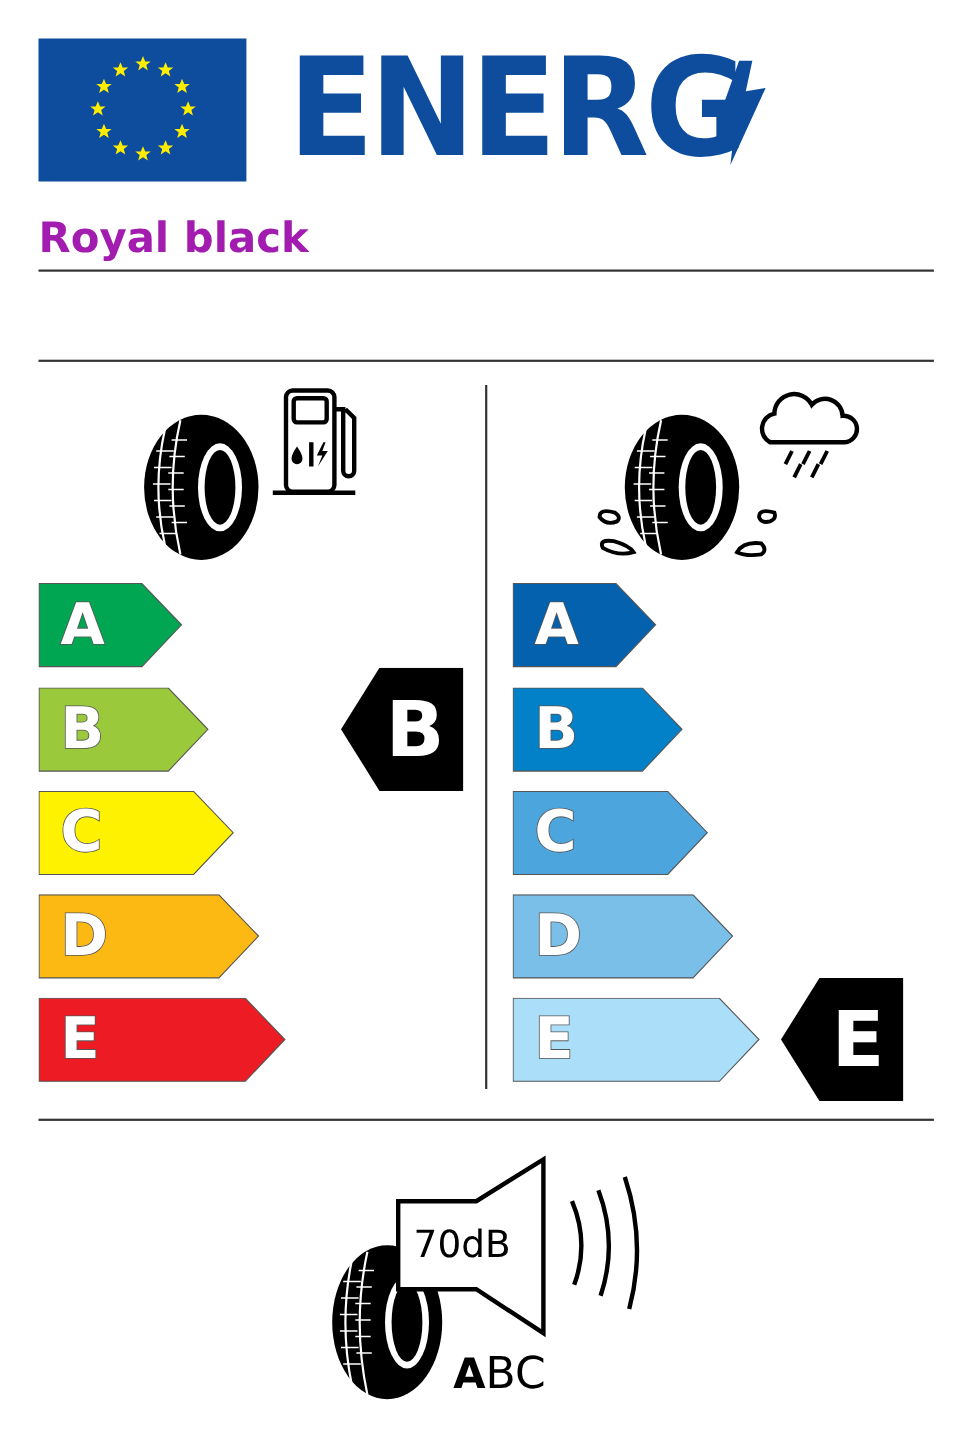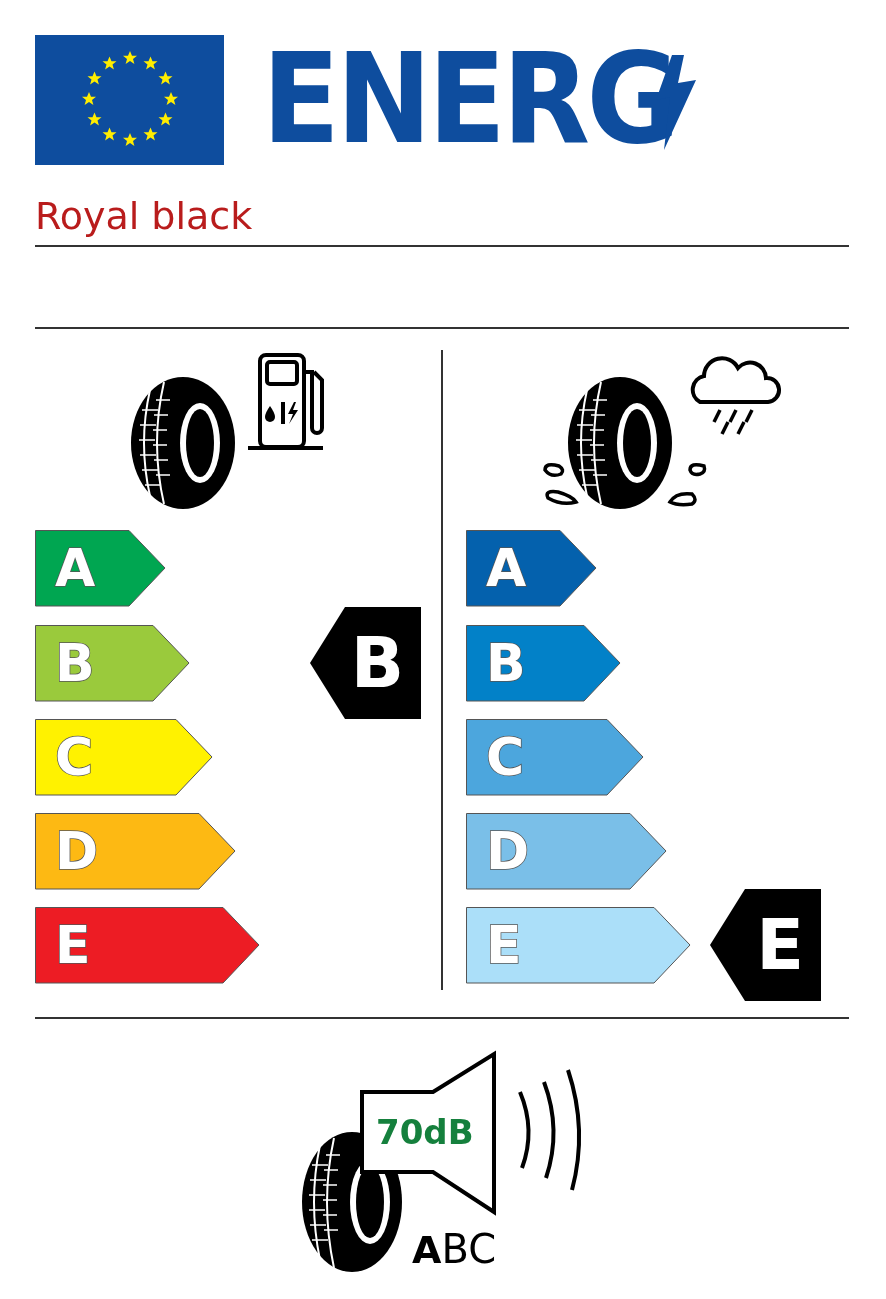--- a/index.html
+++ b/index.html
@@ -7,7 +7,7 @@
   .abs{position:absolute;}
   .flag{left:35px;top:35px;width:189px;height:130px;background:#0e4d9e;}
   .energy-word{left:262px;top:44px;height:110px;font-family:"DejaVu Sans",sans-serif;font-weight:bold;font-size:124px;line-height:110px;color:#0e4d9e;letter-spacing:-4px;transform:scaleX(0.92);transform-origin:left top;}
-  .brand{left:35px;top:194px;font-size:38px;font-weight:normal;color:#b91c1c;}
+  .brand{left:35px;top:194px;font-size:38px;font-weight:bold;color:#a21caf;}
   .hr{height:2px;background:#333;}
   .vr{width:2px;background:#333;}
   .bar{position:absolute;height:76px;}

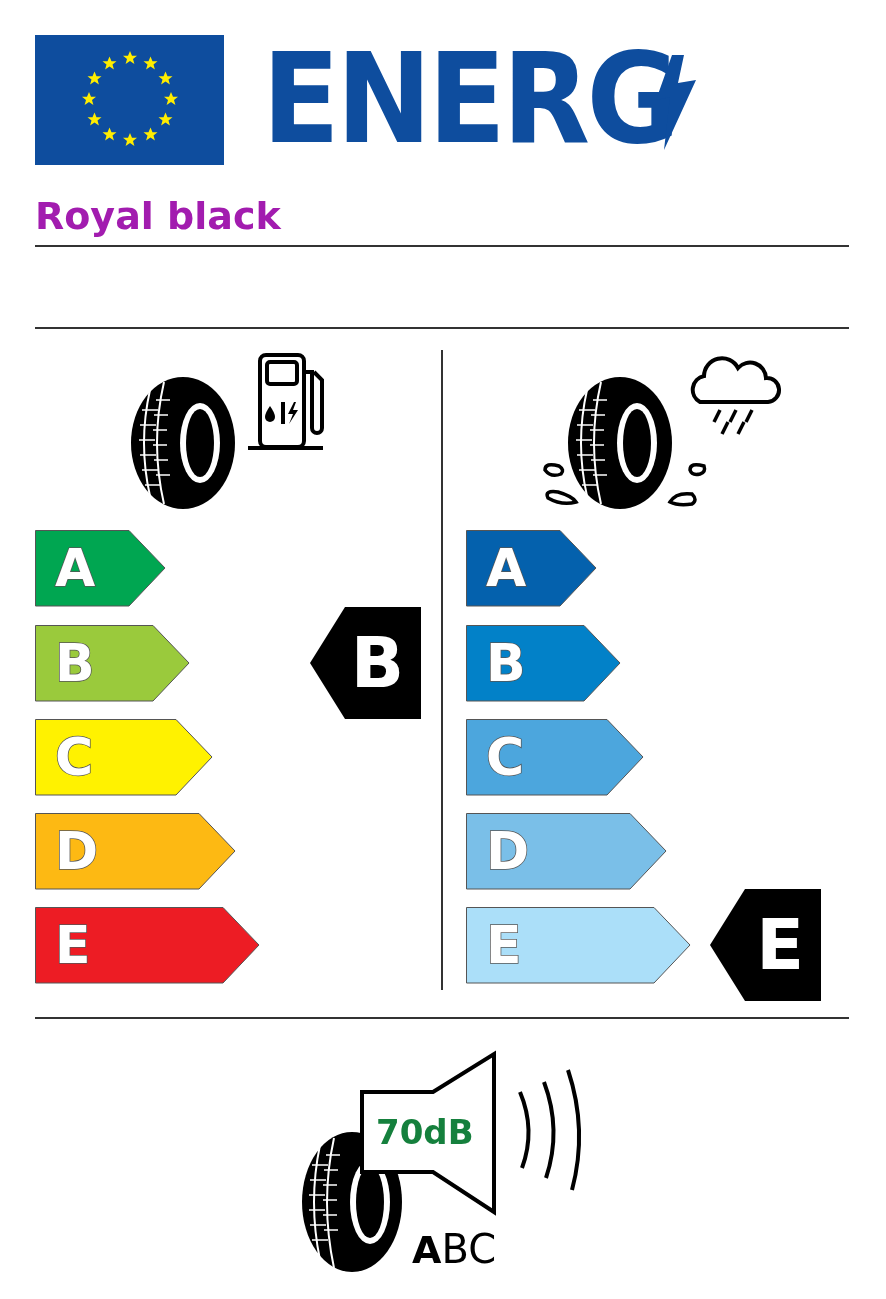--- a/index.html
+++ b/index.html
@@ -16,7 +16,7 @@
      -webkit-text-stroke:1.5px #555;paint-order:stroke fill;}
   .marker{position:absolute;}
   .marker .mlbl{position:absolute;right:18px;top:12px;font-size:70px;font-weight:bold;color:#fff;line-height:88px;}
-  .noise-val{left:376px;top:1112px;font-size:34px;color:#15803d;font-weight:bold;}
+  .noise-val{left:376px;top:1112px;font-size:34px;color:#000000;}
   .noise-class{left:412px;top:1226px;color:#000;}
   .noise-class .big{font-size:38px;font-weight:bold;}
   .noise-class .small{font-size:40px;}

